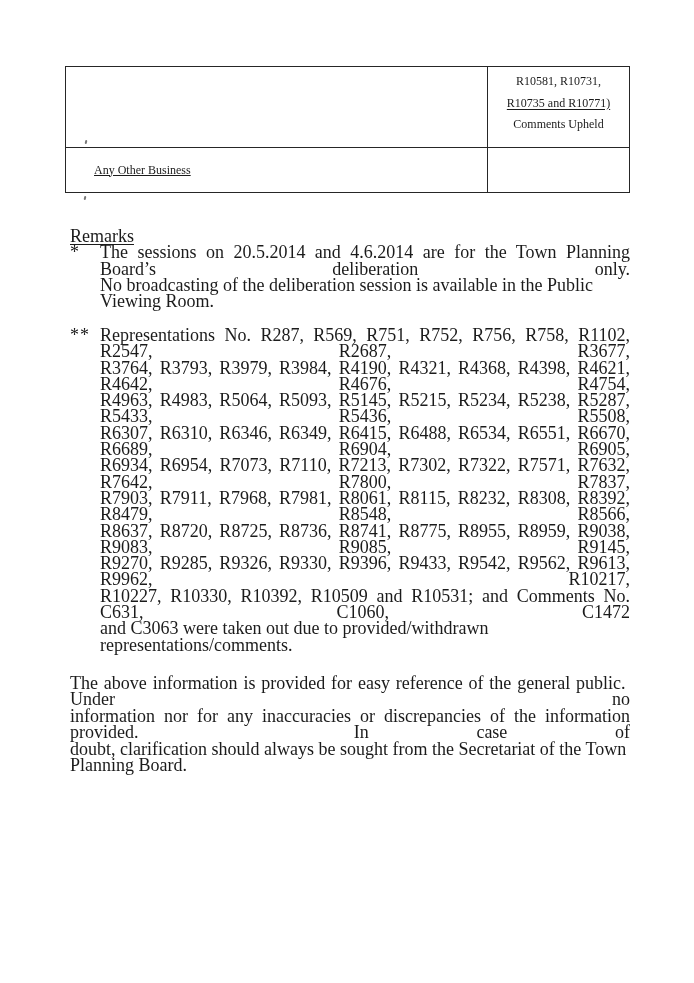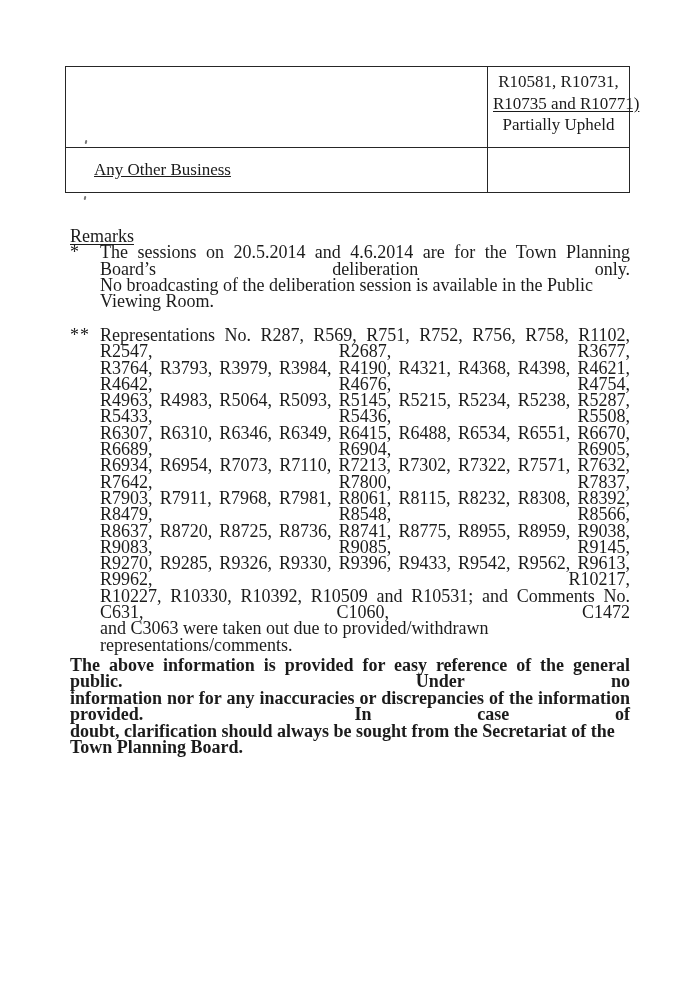--- a/index.html
+++ b/index.html
@@ -26,7 +26,7 @@
     width: 564px;
     border-collapse: collapse;
     table-layout: fixed;
-    font-size: 17px;
+    font-size: 12px;
   }
   table.doc-table td {
     border: 1.6px solid #262626;

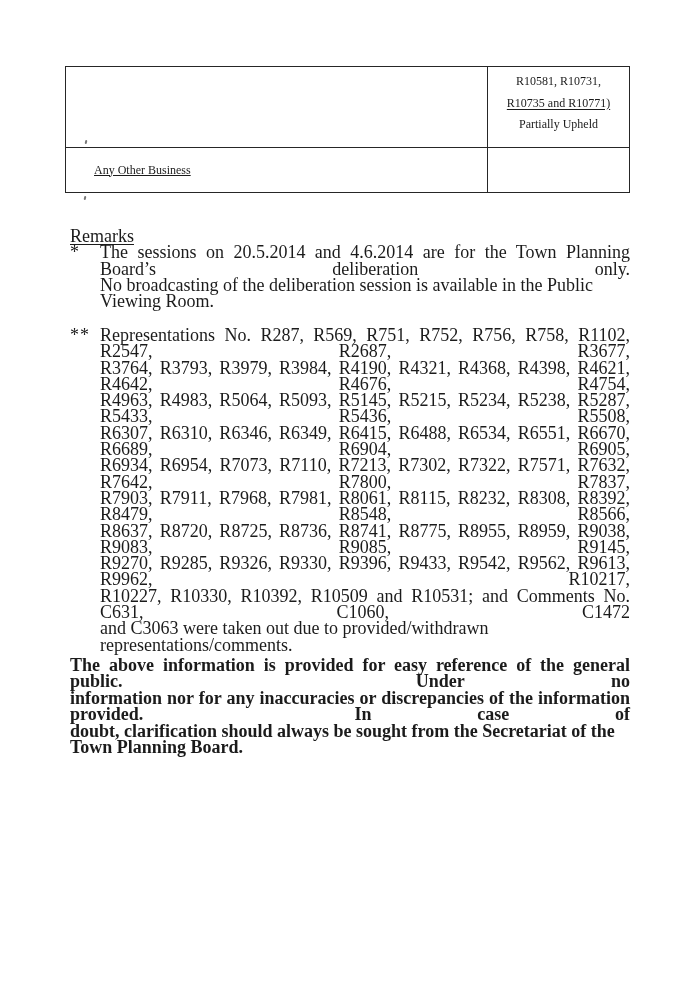--- a/index.html
+++ b/index.html
@@ -120,7 +120,7 @@
         <td class="cell-right result-cell">
           <div class="cell-line">R10581, R10731,</div>
           <div class="cell-line underlined">R10735 and R10771)</div>
-          <div class="cell-line">Partially Upheld</div>
+          <div class="cell-line">Comments Upheld</div>
         </td>
       </tr>
       <tr class="row-aob">

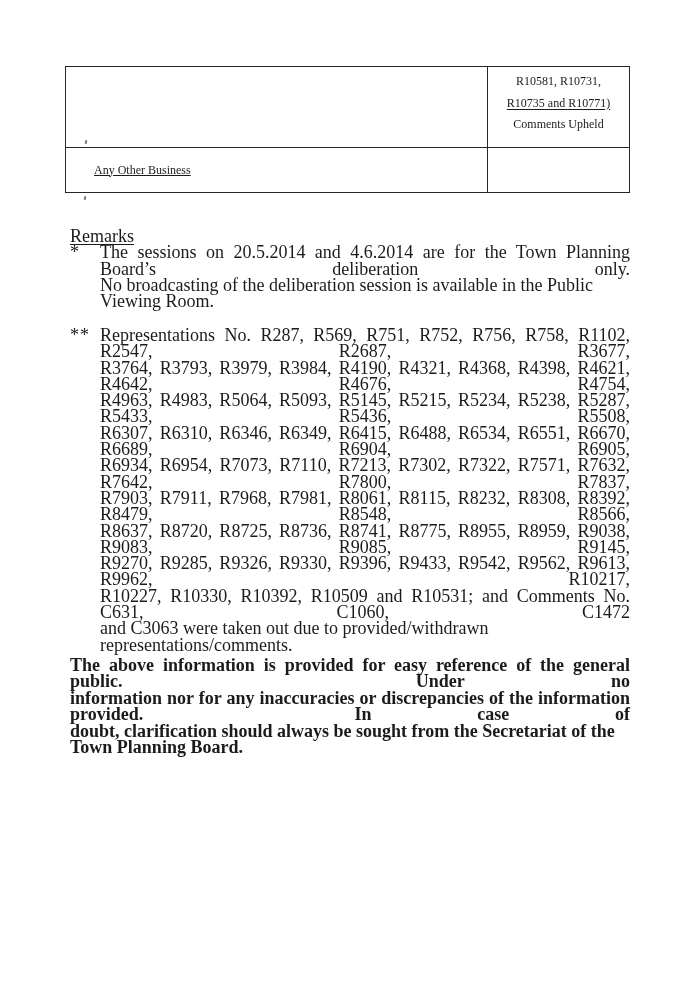--- a/index.html
+++ b/index.html
@@ -89,10 +89,9 @@
 
   
   .disclaimer {
-    margin-top: 4px;
+    margin-top: 22px;
     width: 560px;
     line-height: 16.5px;
-    font-weight: bold;
   }
 
   

